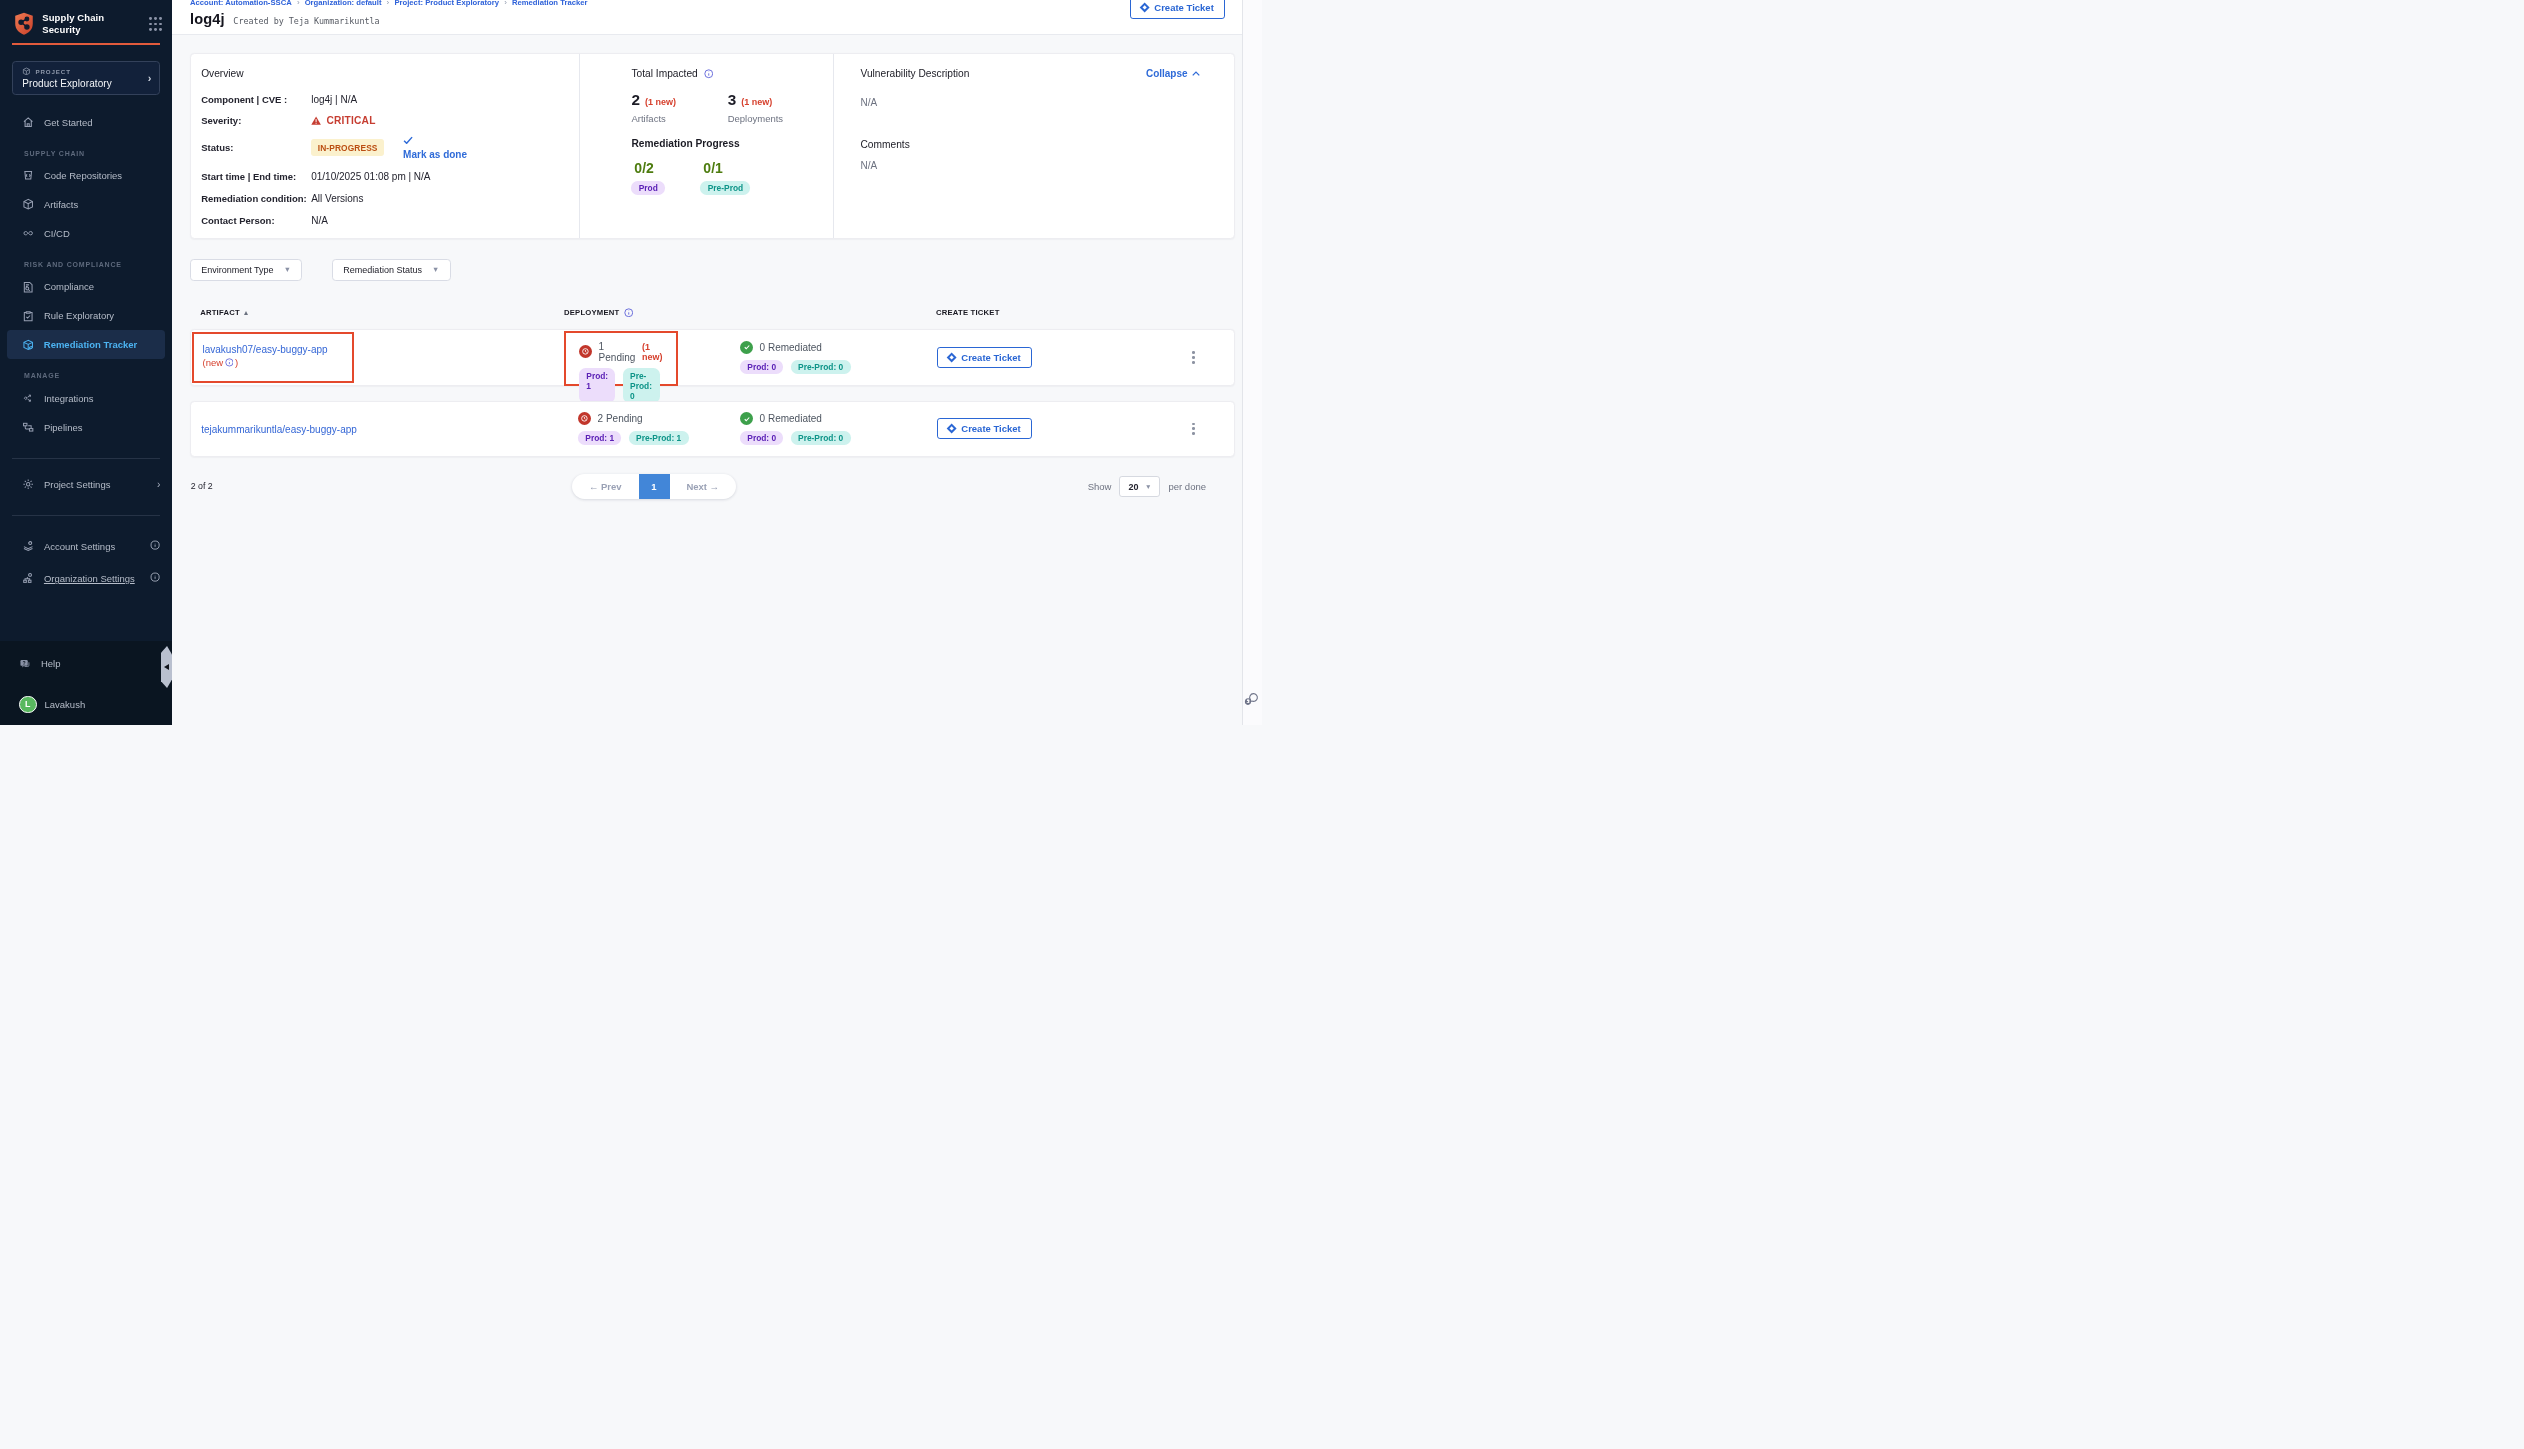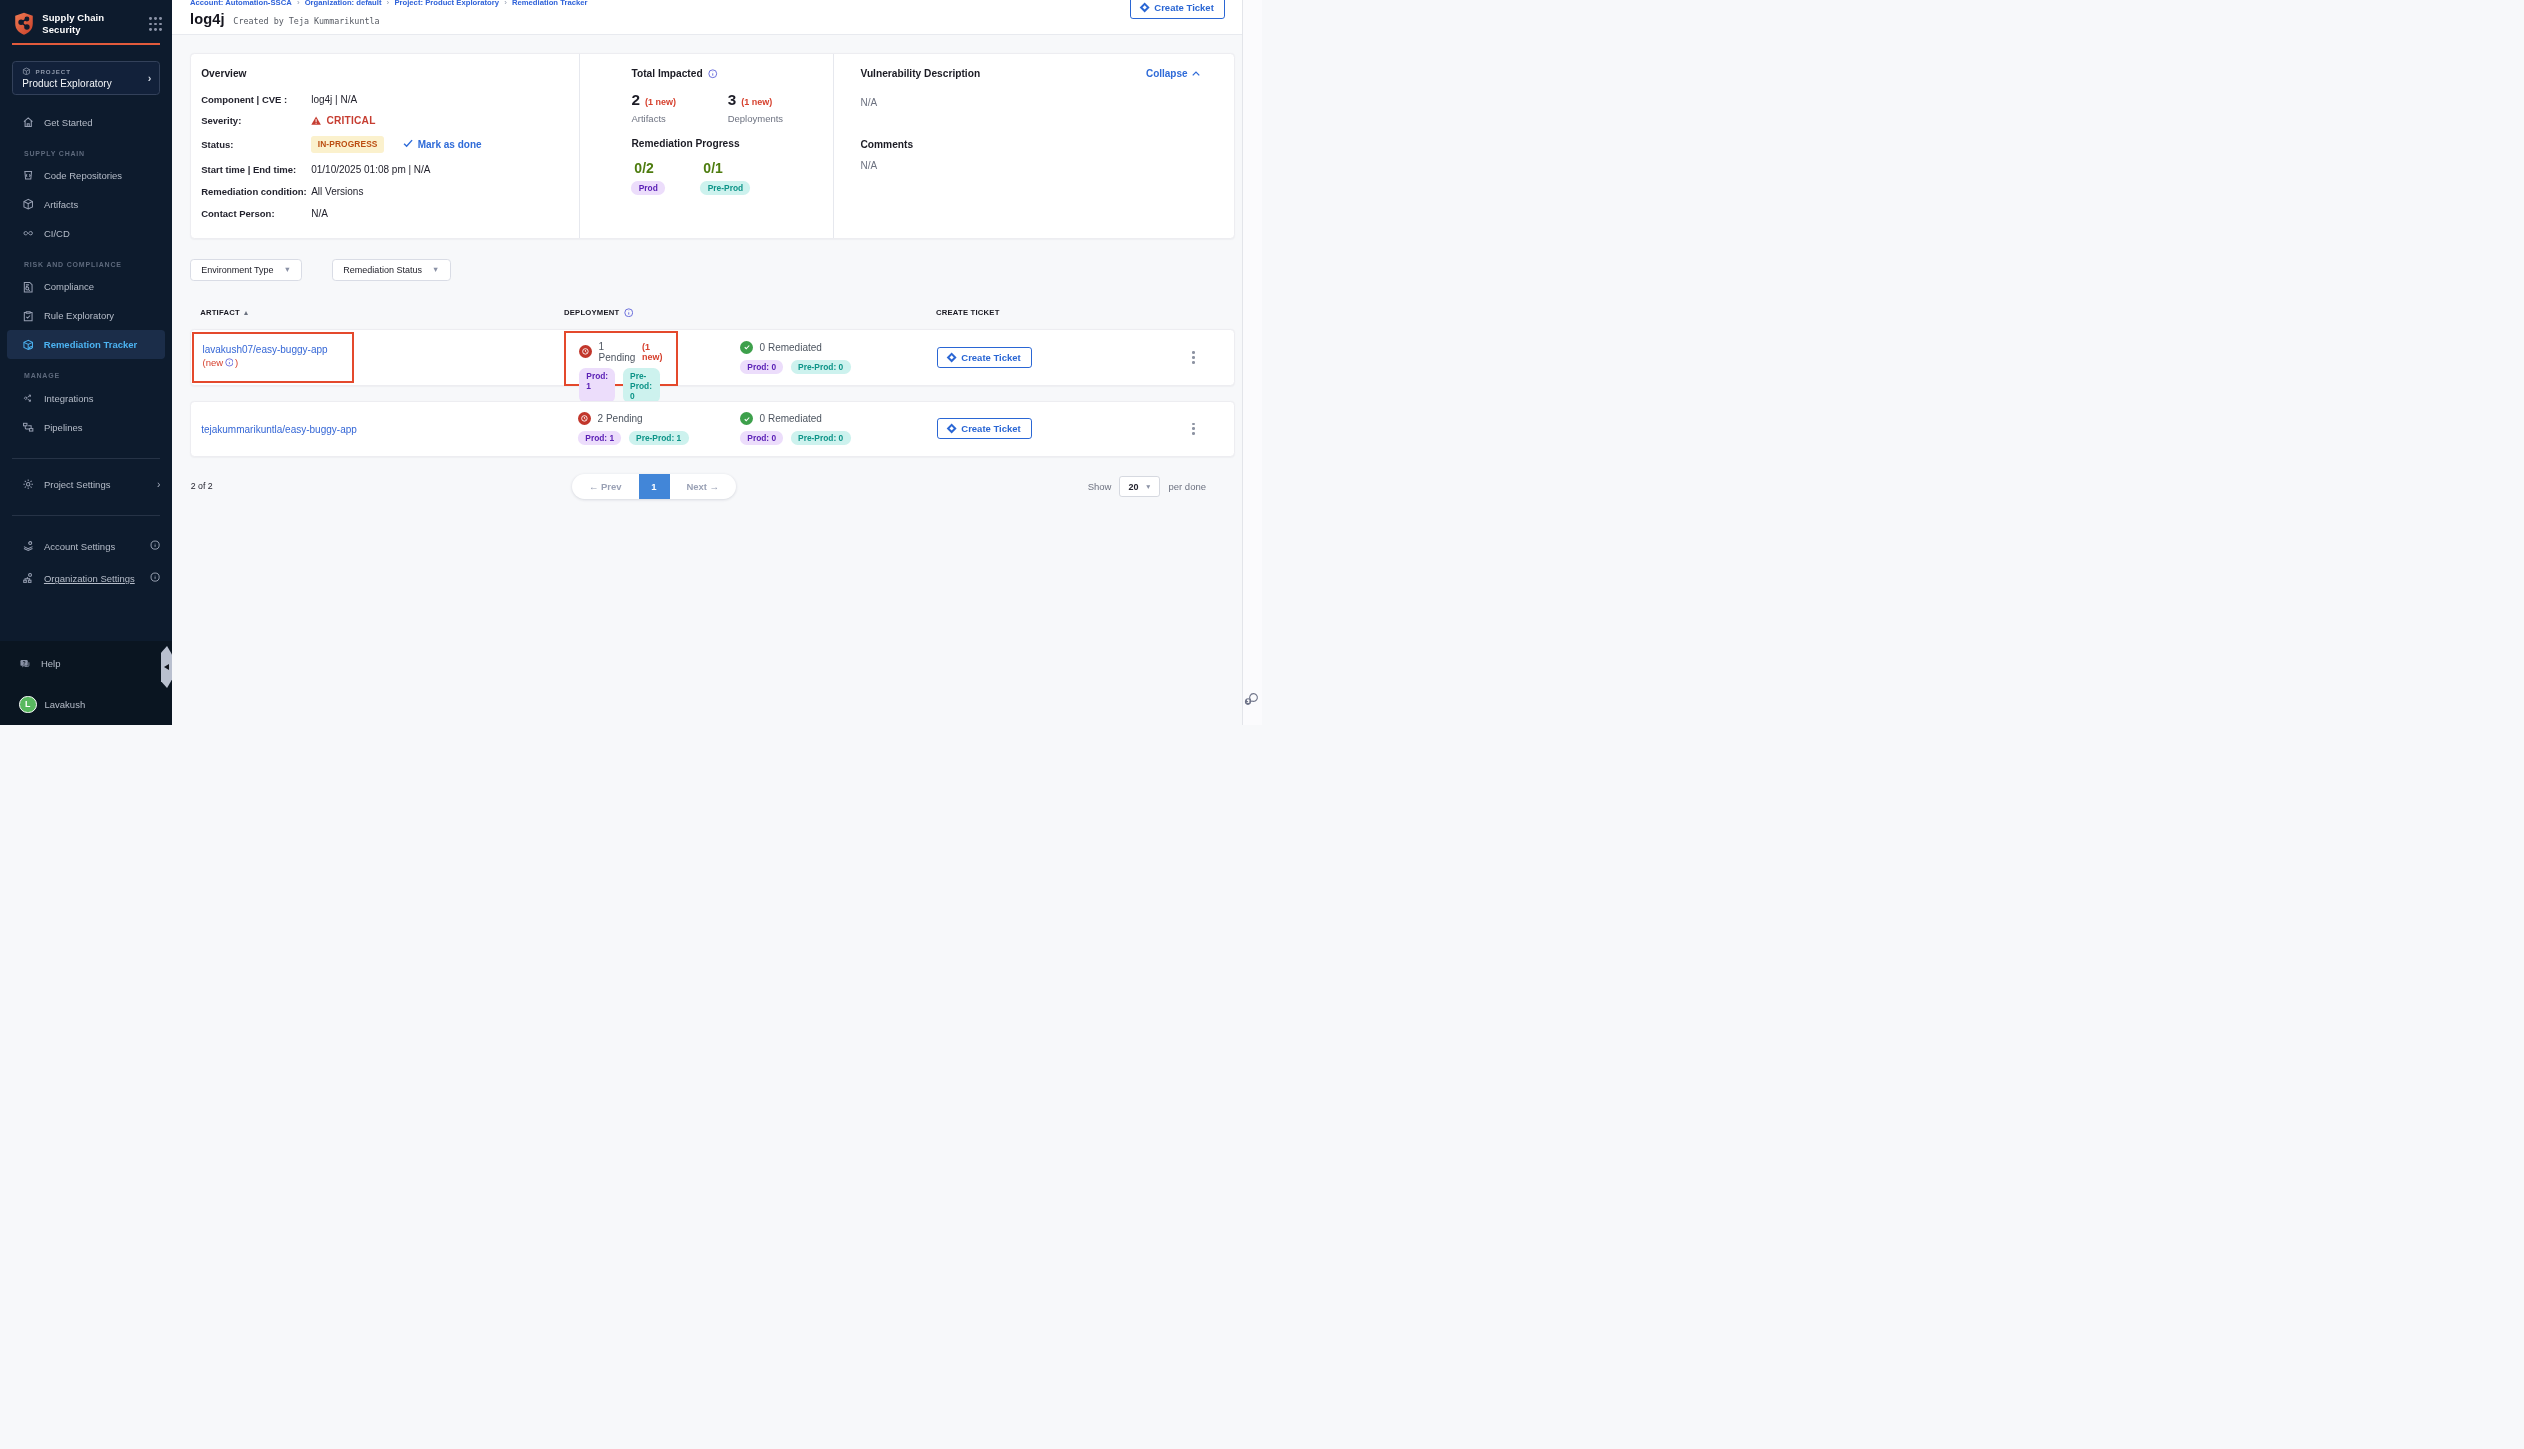--- a/index.html
+++ b/index.html
@@ -63,7 +63,7 @@
   .ov-col1 { width:389px; padding:14.6px 0 0 10.2px; }
   .ov-col2 { width:254px; padding:14.6px 0 0 51px; border-left:0.7px solid #e6e8ee; }
   .ov-col3 { width:401px; padding:14.6px 34px 0 26px; border-left:0.7px solid #e6e8ee; }
-  .ov-h { font-size:10.2px; font-weight:bold; color:#1b1b24; }
+  .ov-h { font-size:10.2px; font-weight:normal; color:#1b1b24; }
   .ov-fields { margin-top:12.4px; }
   .ov-row { display:flex; align-items:center; margin-bottom:7.3px; min-height:14.6px; }
   .ov-label { width:110px; font-size:9.5px; font-weight:bold; color:#23232e; flex:0 0 110px; }

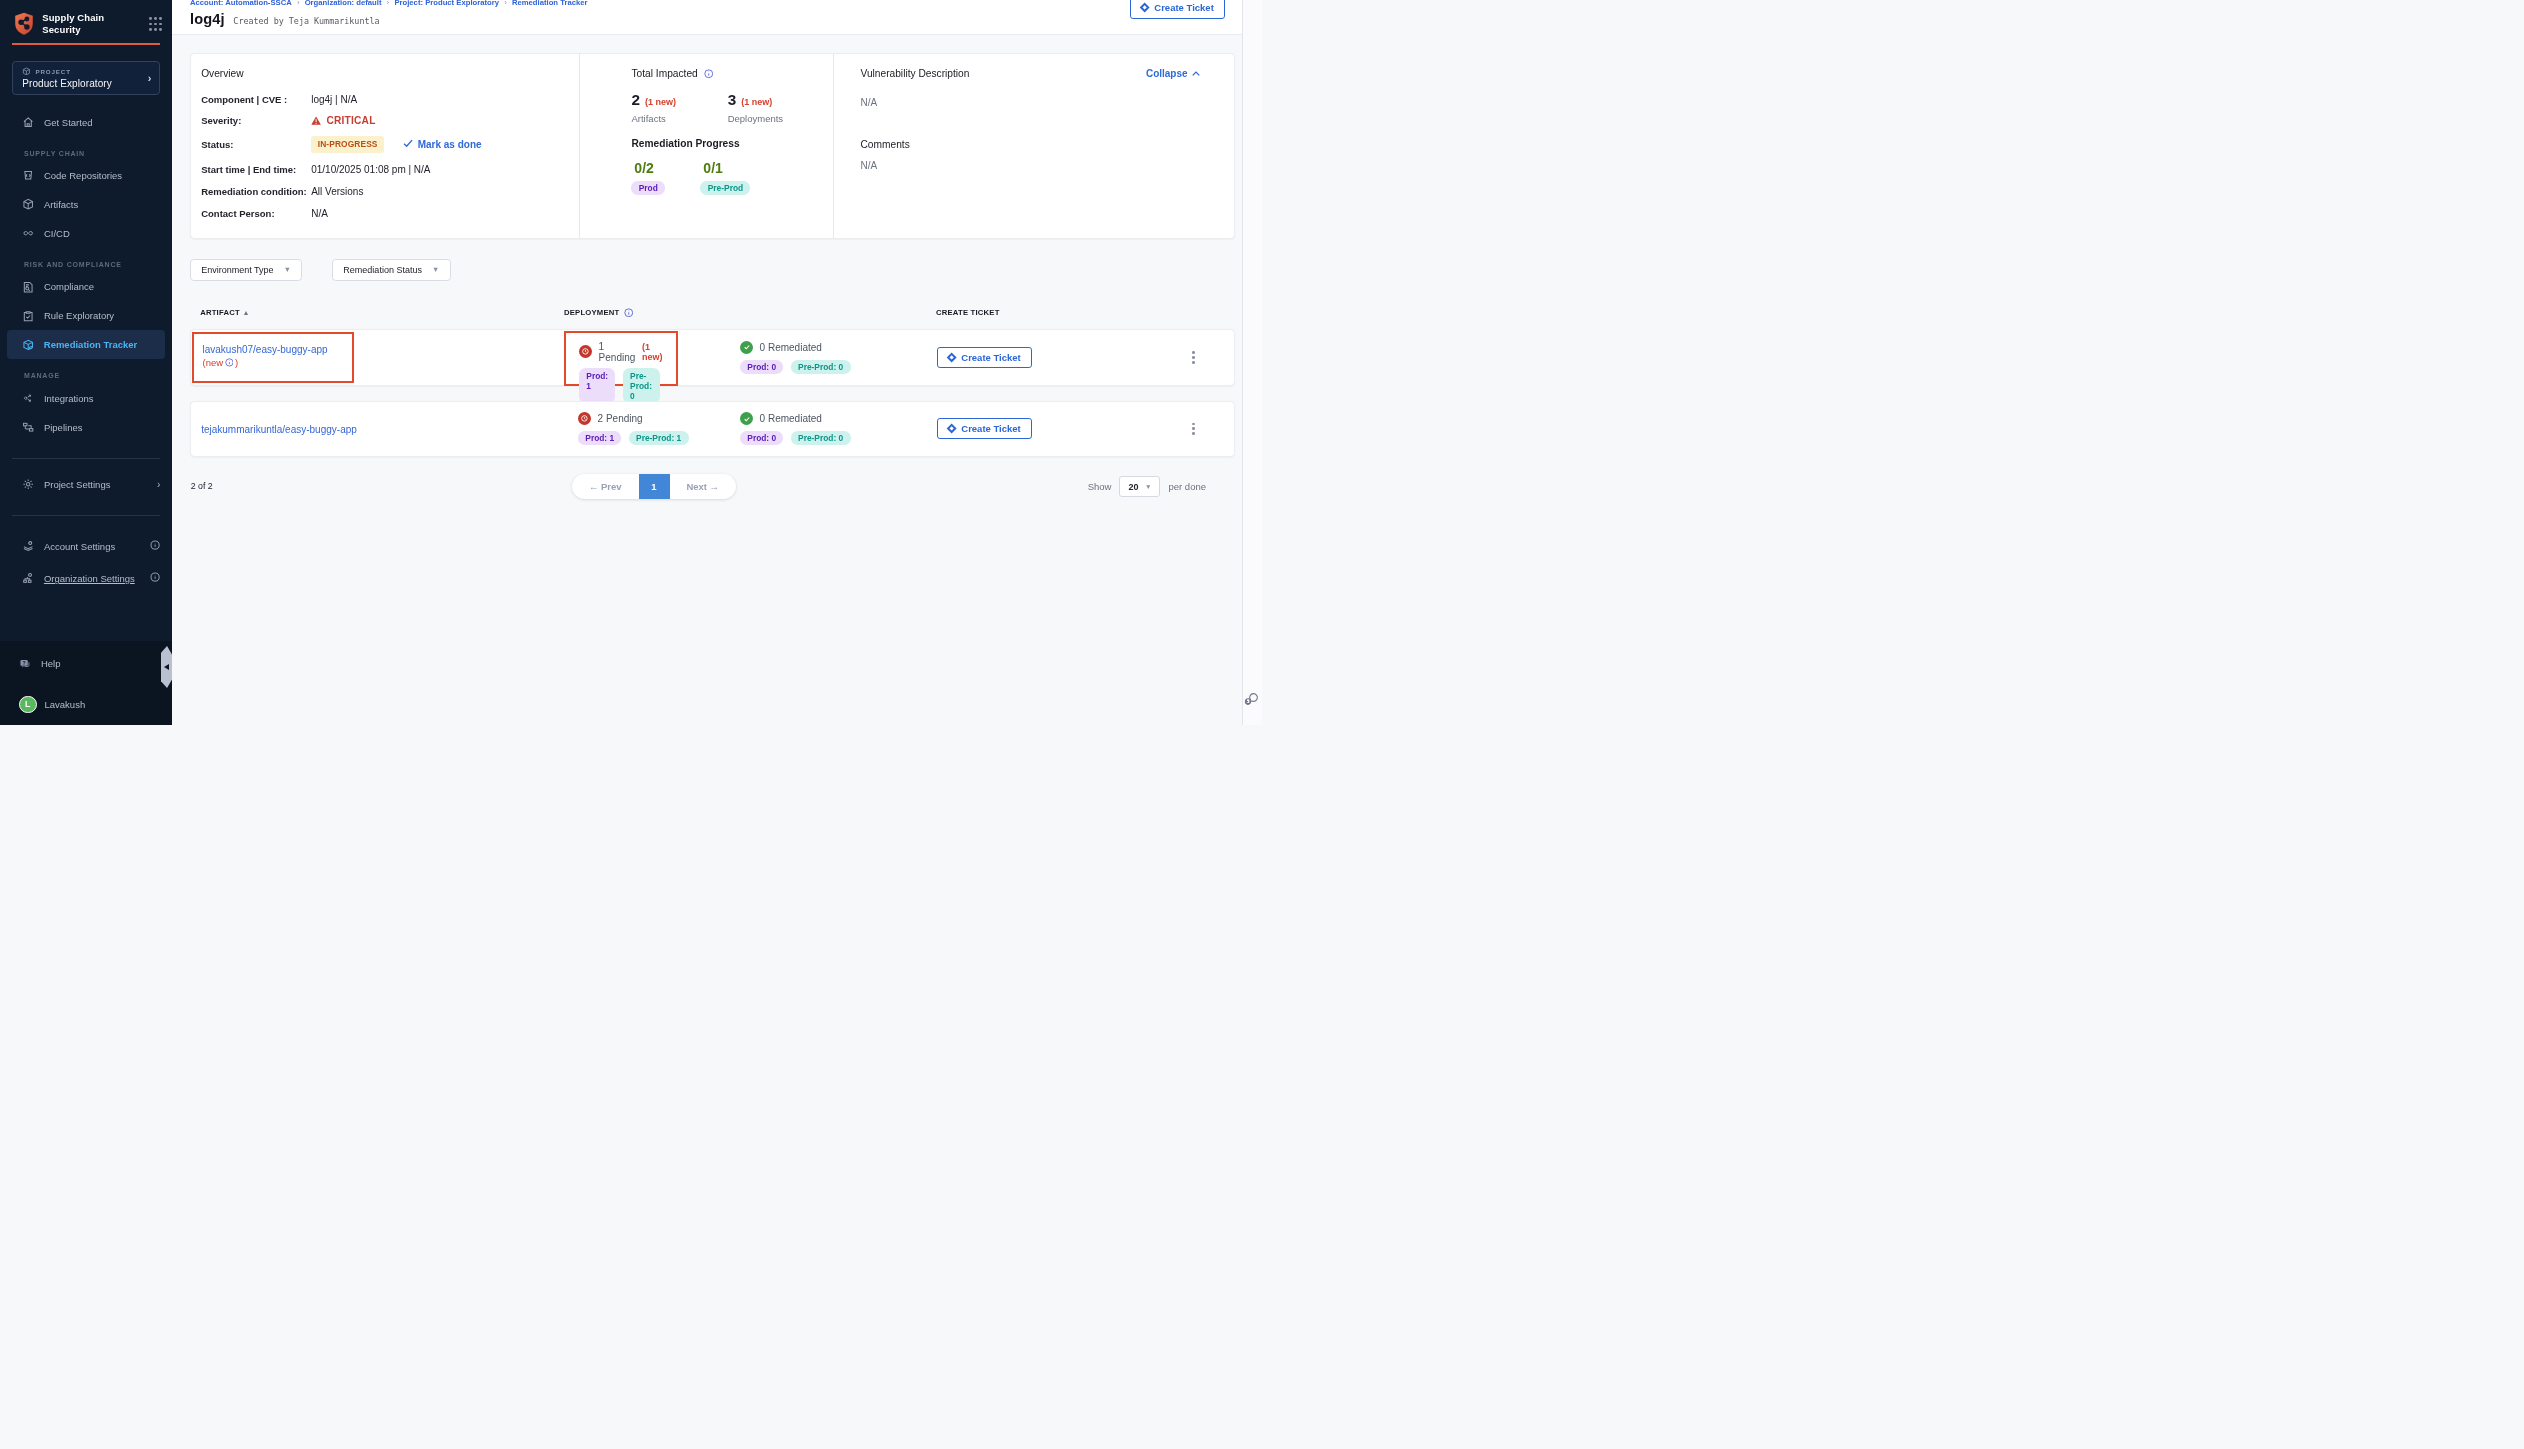--- a/index.html
+++ b/index.html
@@ -70,7 +70,7 @@
   .ov-val { font-size:10px; color:#23232e; }
   .sev-val { display:flex; align-items:center; gap:5.1px; color:#c63d31; font-weight:bold; font-size:10.2px; letter-spacing:0.2px; }
   .badge-status { background:#fbf1cd; color:#bb4d11; font-weight:bold; font-size:8.4px; padding:3.7px 6.6px; border-radius:2.9px; letter-spacing:0.1px; }
-  .mark-done { display:inline-flex; gap:4.4px; color:#2f6bd8; font-weight:bold; font-size:10px; margin-left:19px; cursor:pointer; }
+  .mark-done { display:inline-flex; gap:4.4px; color:#2f6bd8; font-weight:bold; font-size:10px; margin-left:19px; cursor:pointer;flex-direction:column; }
   .ov-row.status-row { margin-bottom:9.5px; }
 
   .ic-info { display:inline-block; width:9.5px; height:9.5px; }

